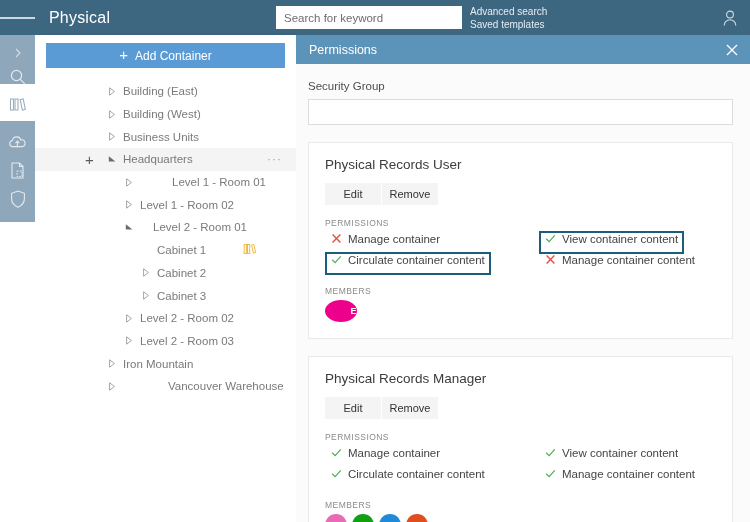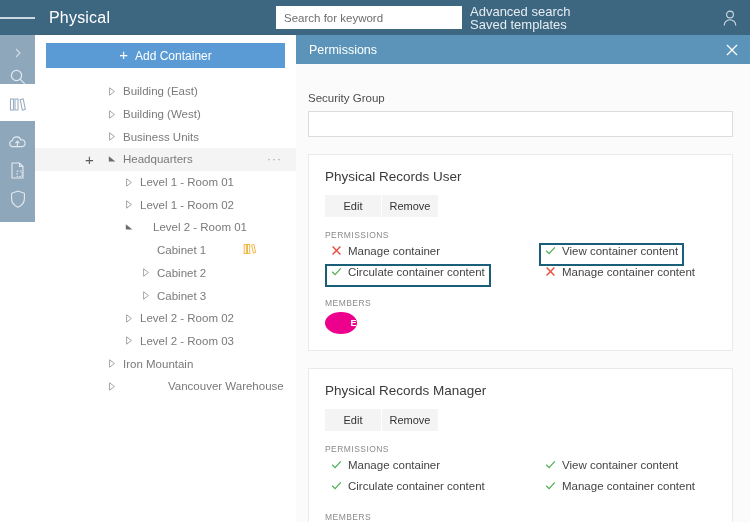--- a/index.html
+++ b/index.html
@@ -27,7 +27,7 @@
   }
   .search-box::placeholder { color:#6d6d6d; }
   .adv-links { position:absolute; left:470px; top:5px; line-height:13px; }
-  .adv-links a { display:block; color:#e6edf2; font-size:13px; text-decoration:none; cursor:pointer; }
+  .adv-links a { display:block; color:#e6edf2; font-size:10px; text-decoration:none; cursor:pointer; }
   .user-icon { position:absolute; right:10px; top:8px; width:20px; height:20px; cursor:pointer; }
 
   

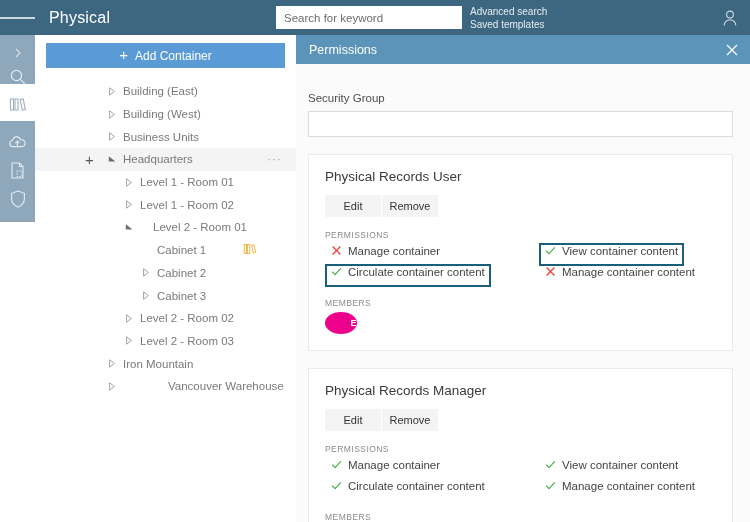--- a/index.html
+++ b/index.html
@@ -89,7 +89,7 @@
   }
   .perm-body { position:absolute; left:0; top:29px; width:454px; height:458px; padding:0 12px; }
 
-  .sg-label { font-size:11.5px; color:#4d4d4d; margin-top:28px; }
+  .sg-label { font-size:11.5px; color:#4d4d4d; margin-top:16px; }
   .sg-input {
     display:block; margin-top:7px; width:425px; height:26px;
     border:1px solid #dcdcdc; background:#ffffff; outline:none;

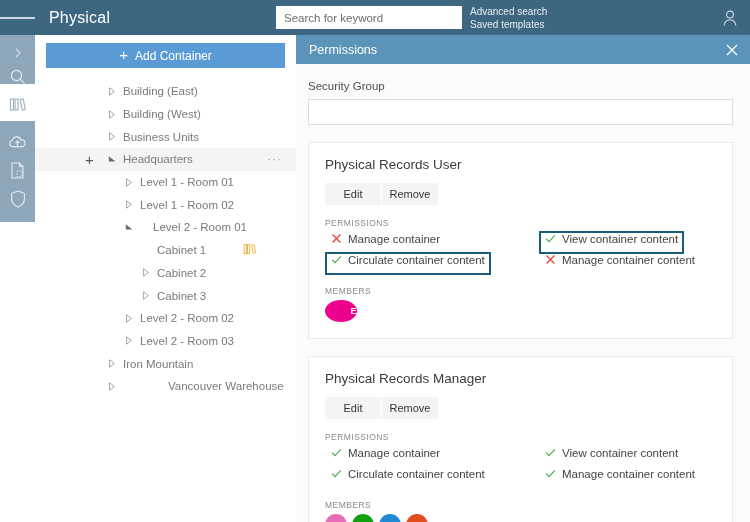--- a/index.html
+++ b/index.html
@@ -246,7 +246,7 @@
           <span class="row-plus">+</span>
           <span class="row-dots">···</span>
         </div>
-        <div class="tree-row" style="padding-left: 89px;">
+        <div class="tree-row" style="padding-left: 89px; gap: 32px;">
           <span class="tw">
             <svg width="8" height="9" viewBox="0 0 8 9">
               <path d="M1.6 0.8 L6.4 4.5 L1.6 8.2 Z" fill="none" stroke="#9a9a9a" stroke-width="0.9"></path>

